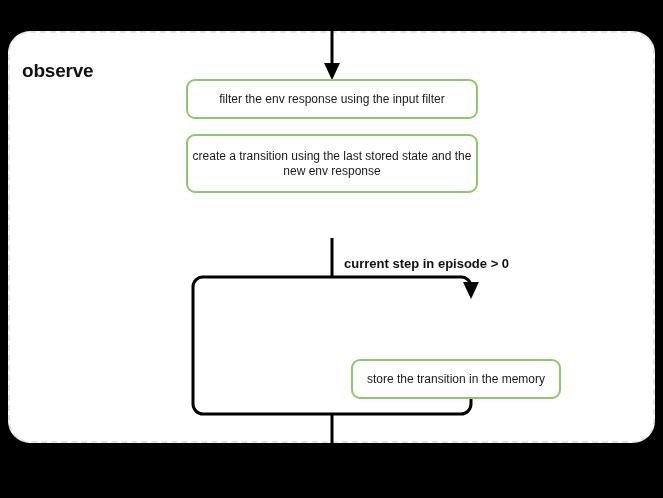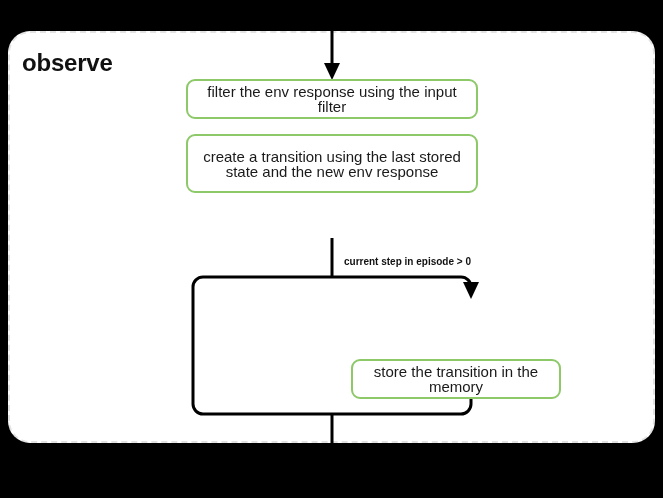--- a/index.html
+++ b/index.html
@@ -30,8 +30,8 @@
   #panel-title {
     position: absolute;
     left: 22px;
-    top: 49px;
-    font-size: 24px;
+    top: 60px;
+    font-size: 19px;
     font-weight: bold;
     color: #111111;
     letter-spacing: -0.2px;

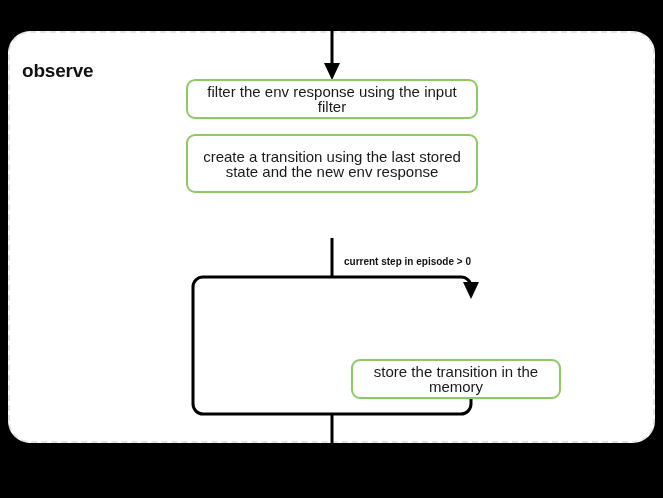--- a/index.html
+++ b/index.html
@@ -49,7 +49,7 @@
     justify-content: center;
     text-align: center;
     color: #1a1a1a;
-    font-size: 15px;
+    font-size: 12px;
     line-height: 15px;
     padding: 2px 4px;
   }

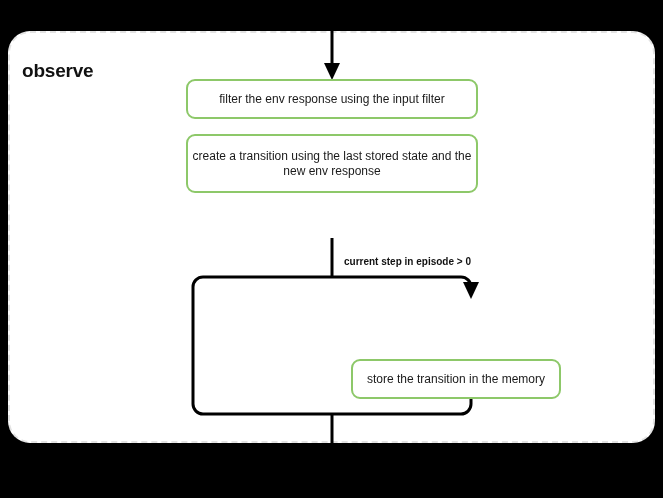--- a/index.html
+++ b/index.html
@@ -64,7 +64,7 @@
     position: absolute;
     left: 344px;
     top: 256px;
-    font-size: 10px;
+    font-size: 13px;
     font-weight: bold;
     color: #111111;
     white-space: nowrap;

